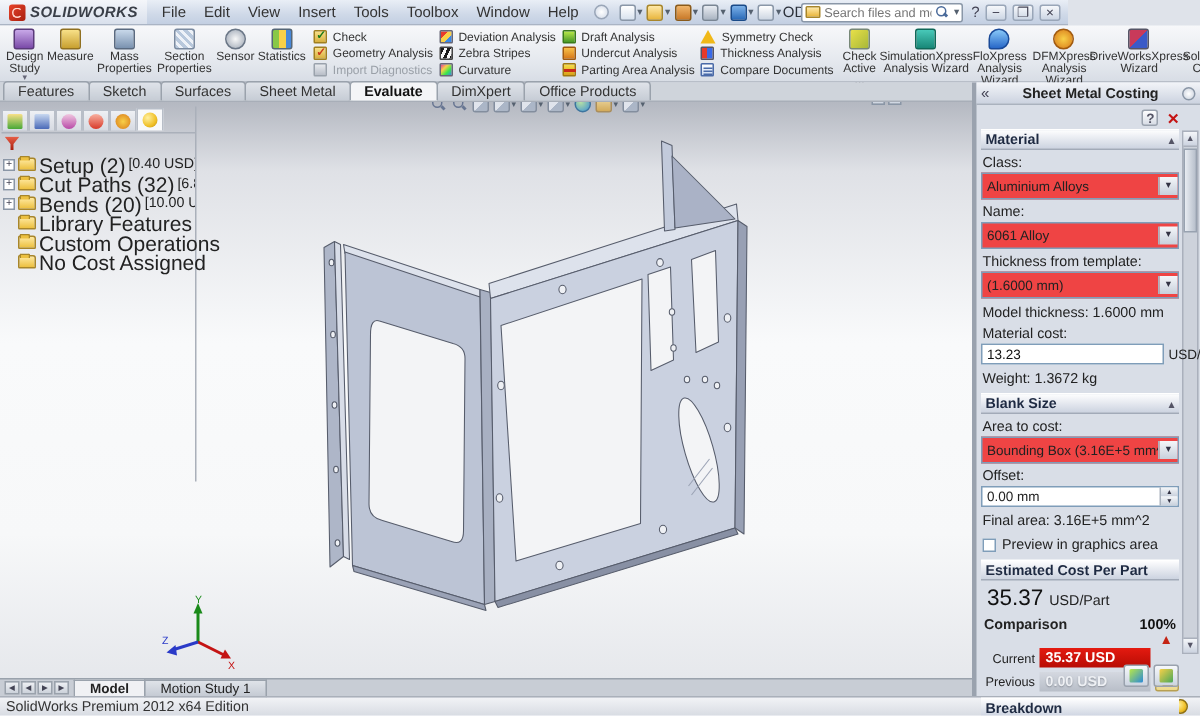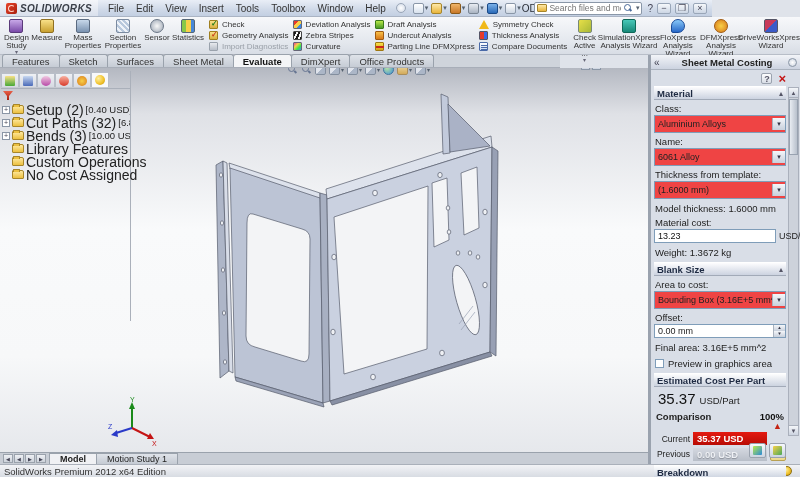--- a/index.html
+++ b/index.html
@@ -342,7 +342,7 @@
         </span>
       <span class="rb-small">
           <span class="sm-ic ic-parting"></span>
-          <span>Parting Line DFMXpress</span>
+          <span>Parting Area Analysis</span>
         </span>
     </div>
     <div class="rb-col">

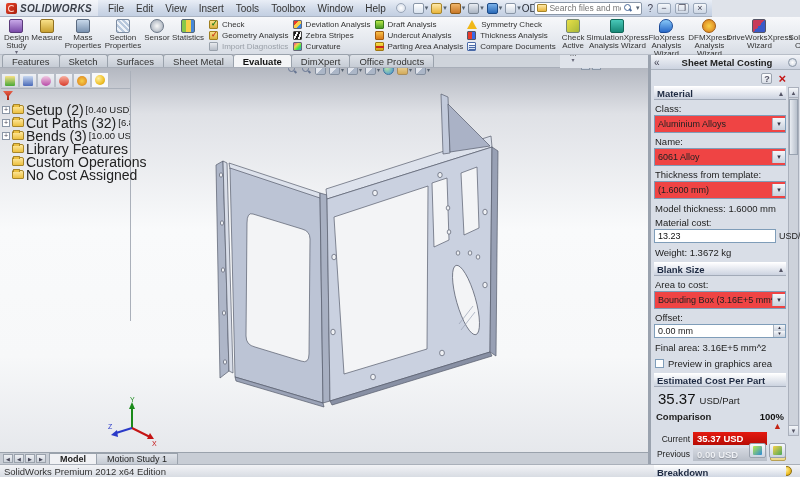--- a/index.html
+++ b/index.html
@@ -86,7 +86,7 @@
   .rb-wizard .lbl { font-size:8px; line-height:8px; }
 
   
-  .tabrow { position:absolute; left:0; top:55px; width:560px; height:13px; background:#cfd4db;
+  .tabrow { position:absolute; left:0; top:55px; width:648px; height:13px; background:#cfd4db;
     border-bottom:1px solid #a8aeb8; display:flex; align-items:flex-end; padding-left:2px; }
   .ftab { font-size:9.5px; padding:1px 9px 0 9px; height:13px; background:linear-gradient(#dfe3e9,#c6ccd5);
     border:1px solid #9aa2ac; border-bottom:none; border-radius:3px 3px 0 0; margin-right:-1px; color:#333; display:flex; align-items:center; }

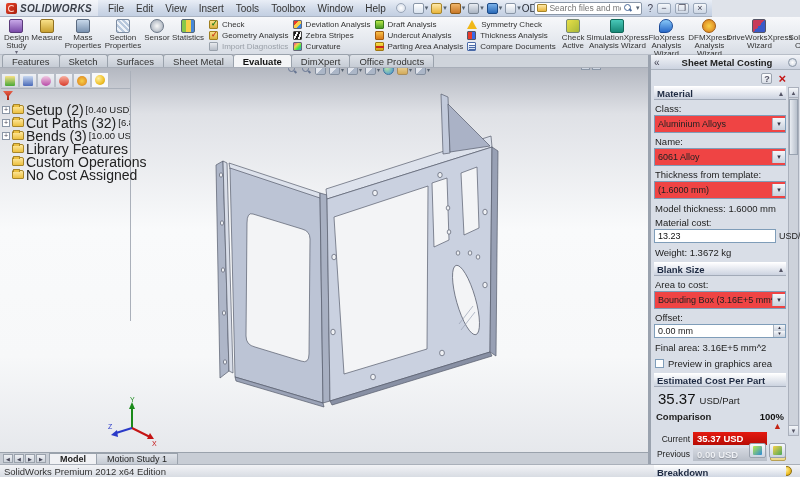--- a/index.html
+++ b/index.html
@@ -553,7 +553,7 @@
       <div class="trow">
         <span class="texp">+</span>
         <span class="tfolder"></span>
-        <span class="tlabel">Bends (3)</span>
+        <span class="tlabel">Bends (20)</span>
         <span class="tcost">[10.00 USD]</span>
       </div>
       <div class="trow">

